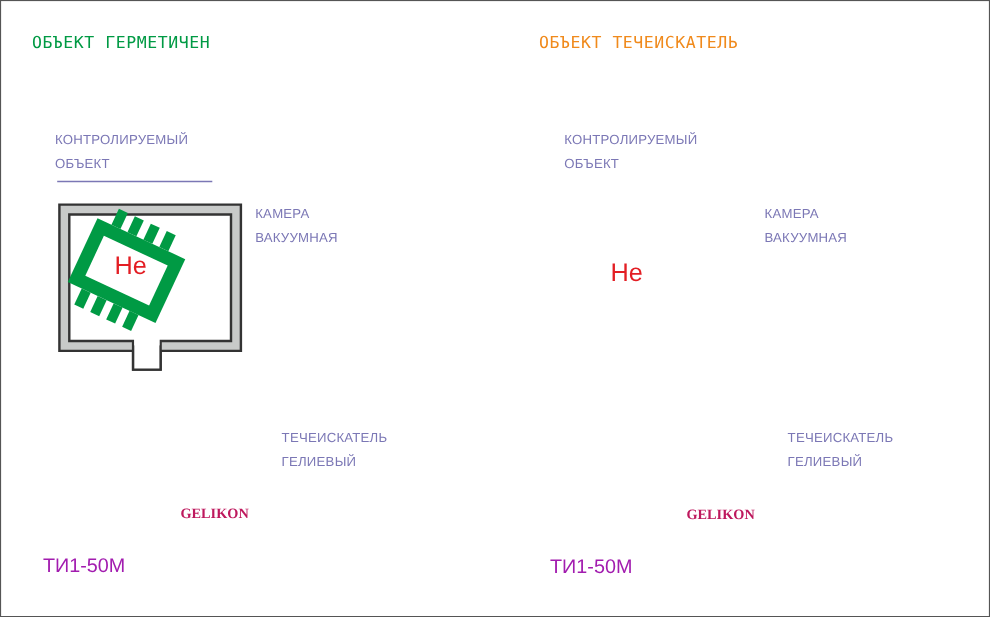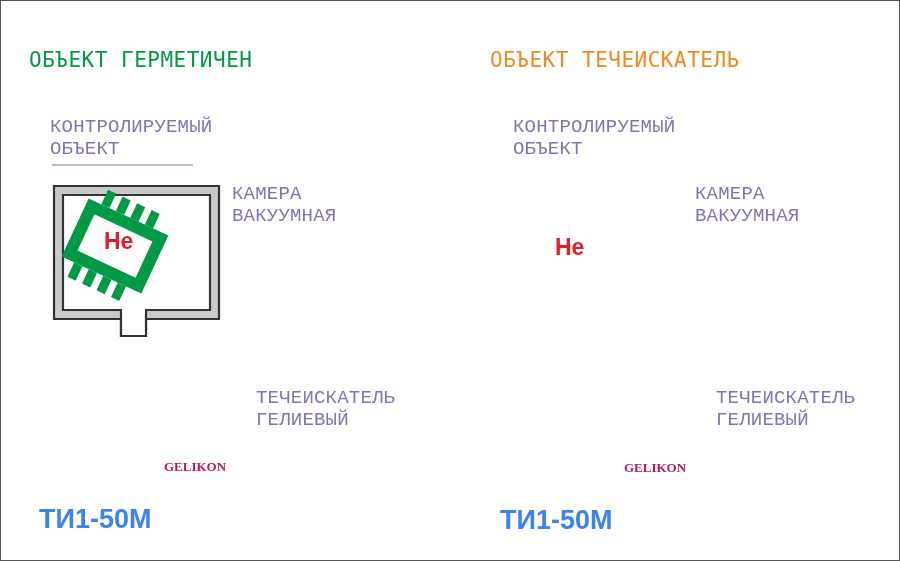--- a/index.html
+++ b/index.html
@@ -13,9 +13,9 @@
       border: 1px solid #555555; box-sizing: content-box;
     }
     .title {
-      position: absolute; top: 48px;
+      position: absolute; top: 30px;
       font-family: "DejaVu Sans Mono", monospace;
-      font-size: 21px; letter-spacing: 0.5px; text-align: right;
+      font-size: 15px; letter-spacing: 0.5px; text-align: right;
     }
     .label {
       position: absolute; color: #7b77b5;

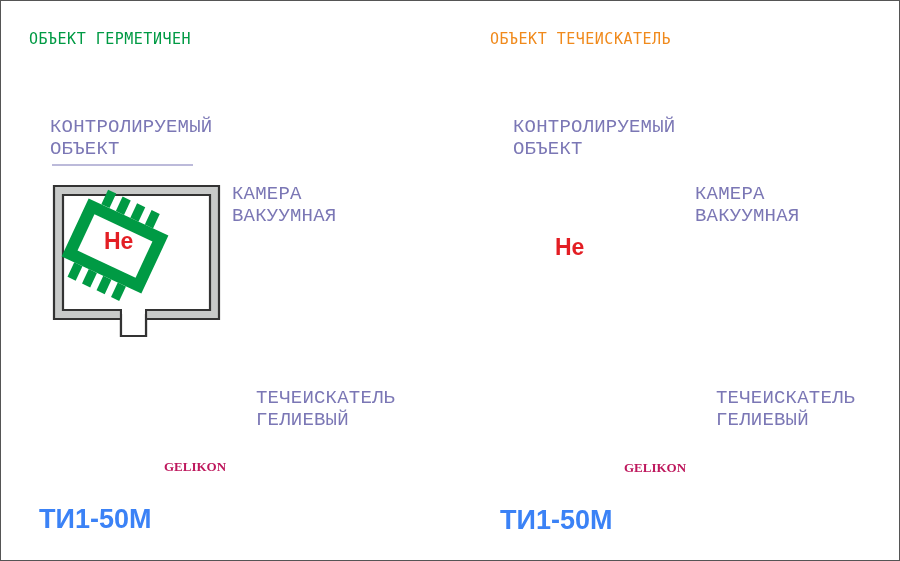--- a/index.html
+++ b/index.html
@@ -19,8 +19,8 @@
     }
     .label {
       position: absolute; color: #7b77b5;
-      font-family: Liberation Mono, monospace;
-      font-size: 19px; line-height: 22px; letter-spacing: 0.2px;
+      font-family: Liberation Sans, sans-serif;
+      font-size: 12px; line-height: 22px; letter-spacing: 0.2px;
     }
     .label div { white-space: nowrap; }
     svg.scene { position: absolute; left: 0; top: 0; }

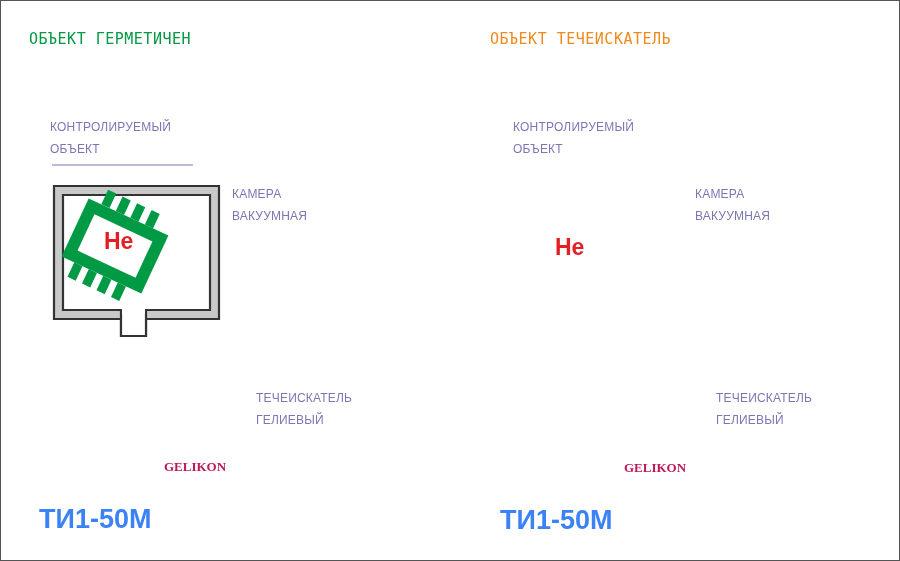--- a/index.html
+++ b/index.html
@@ -37,7 +37,7 @@
     .he {
       position: absolute;
       font-family: "Liberation Sans", sans-serif;
-      font-weight: bold; font-size: 23px; color: #e31e24;
+      font-weight: normal; font-size: 23px; color: #e31e24;
     }
   </style>
 </head>

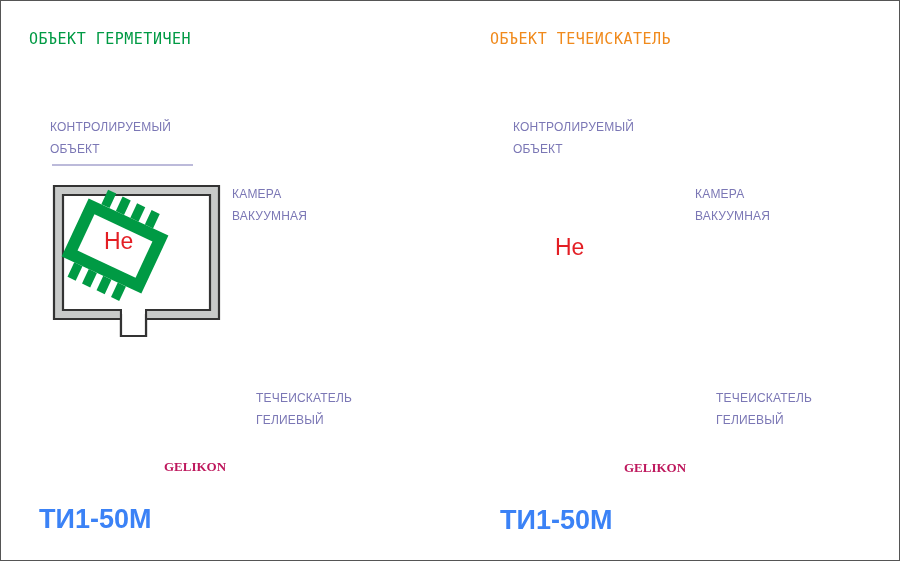--- a/index.html
+++ b/index.html
@@ -27,7 +27,7 @@
     .model {
       position: absolute;
       font-family: "Liberation Sans", sans-serif;
-      font-size: 27px; color: #3b82f6; font-weight: bold;
+      font-size: 18px; color: #a21caf;
     }
     .brand {
       position: absolute;

